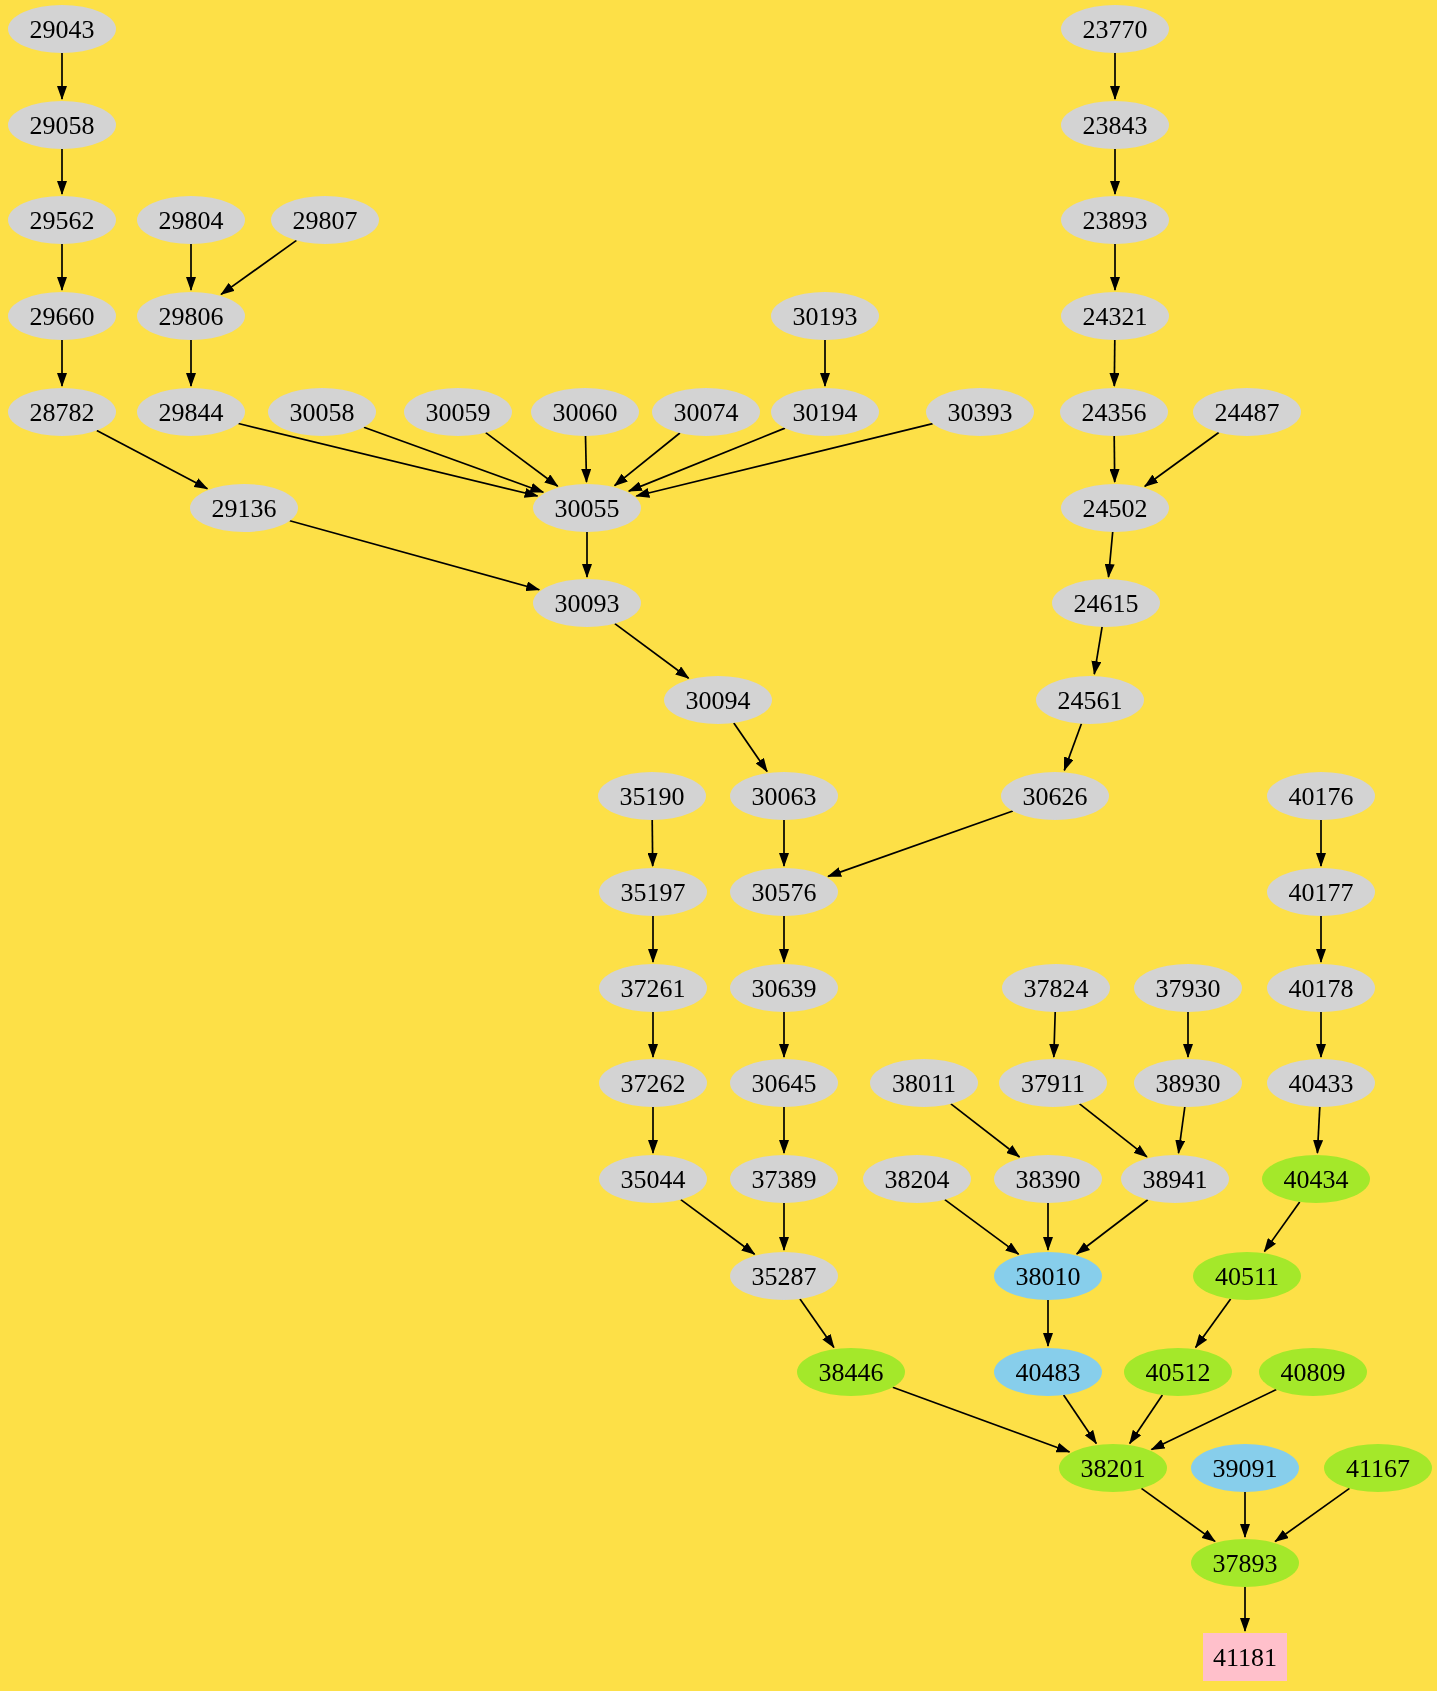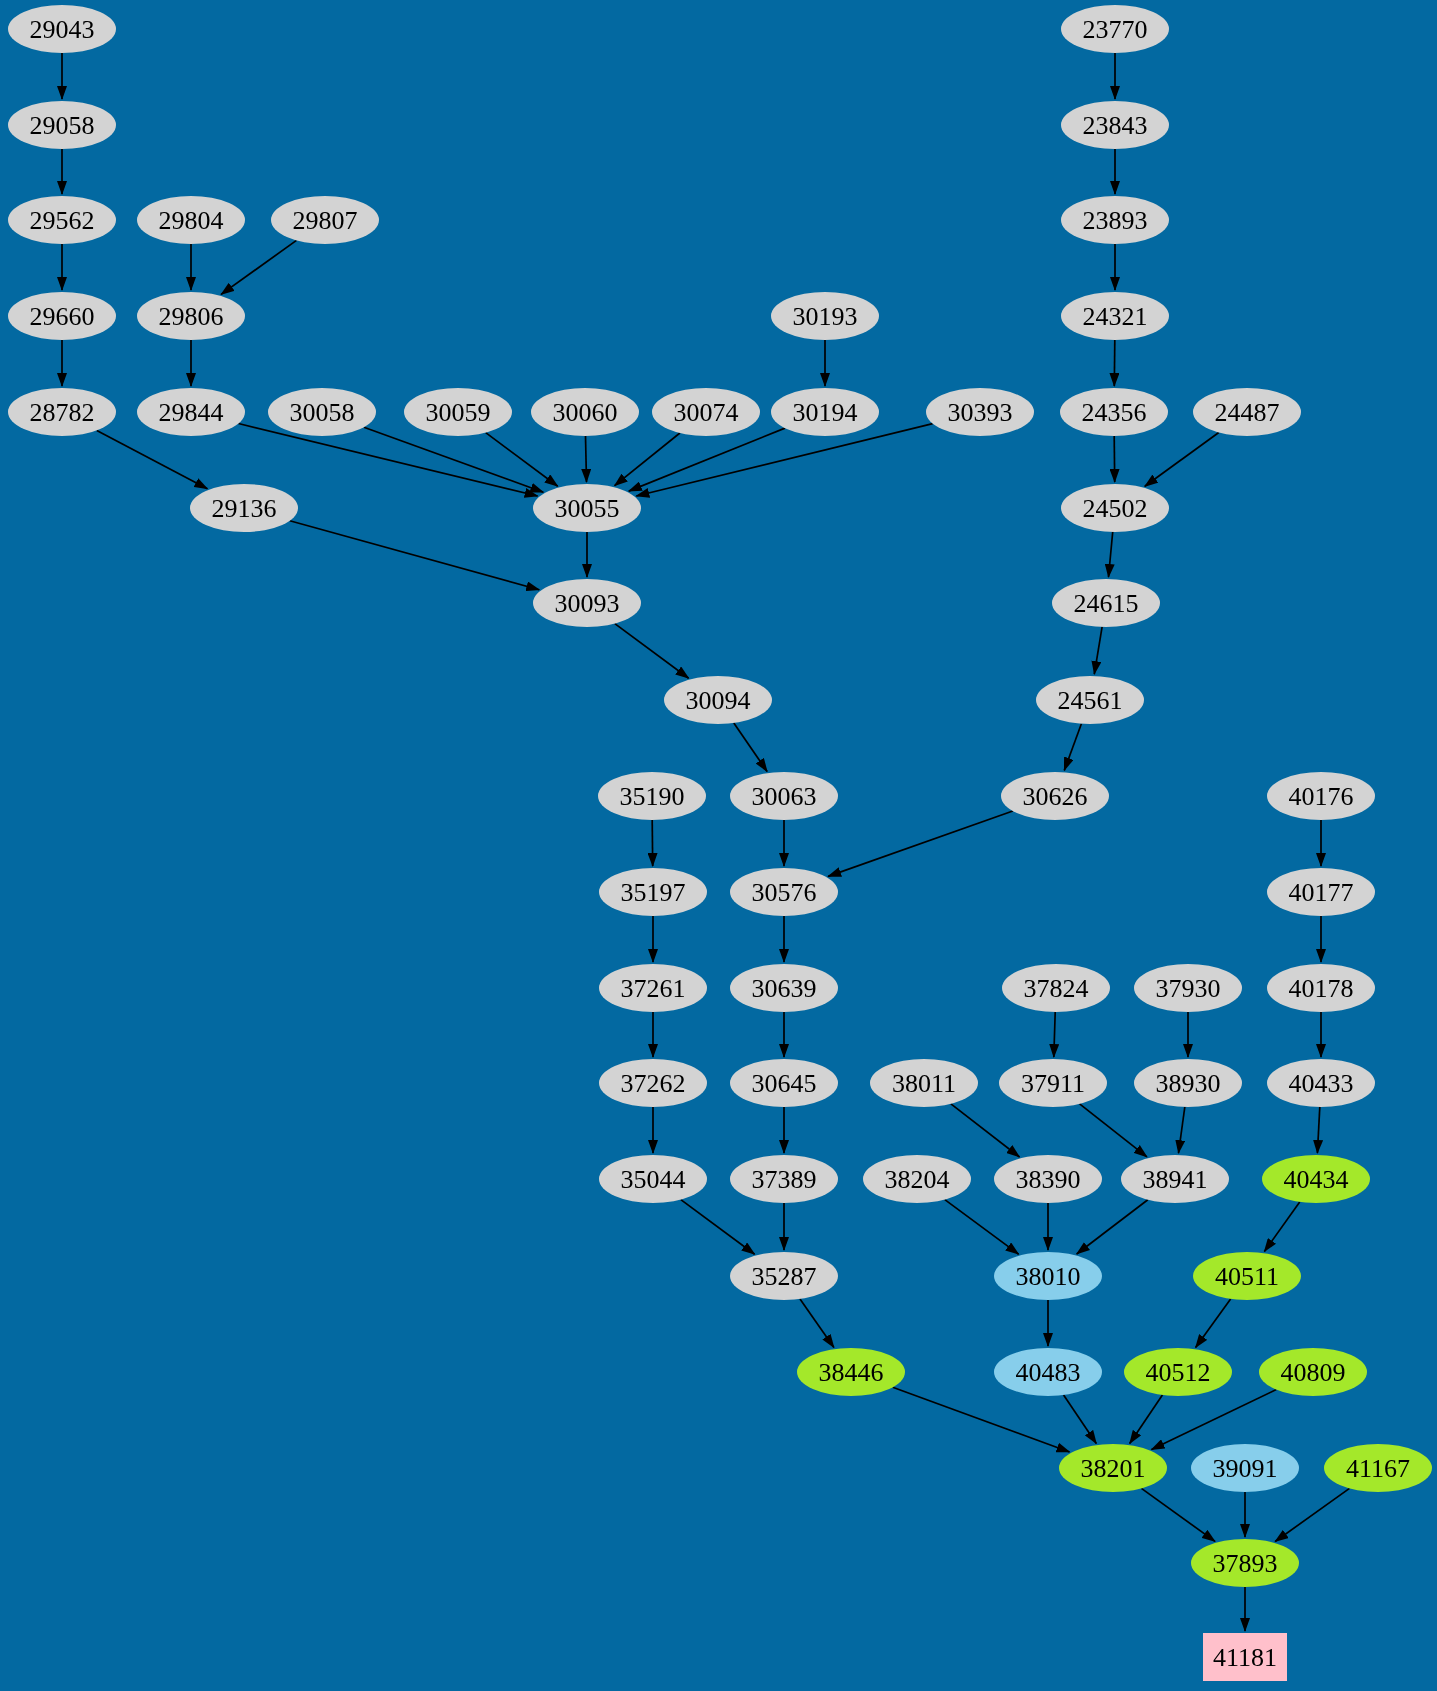--- a/index.html
+++ b/index.html
@@ -11,7 +11,7 @@
     width: 1437px;
     height: 1691px;
     position: relative;
-    background: #0369a1;
+    background: #fde047;
     overflow: hidden;
   }
   .graph-wrap svg {

